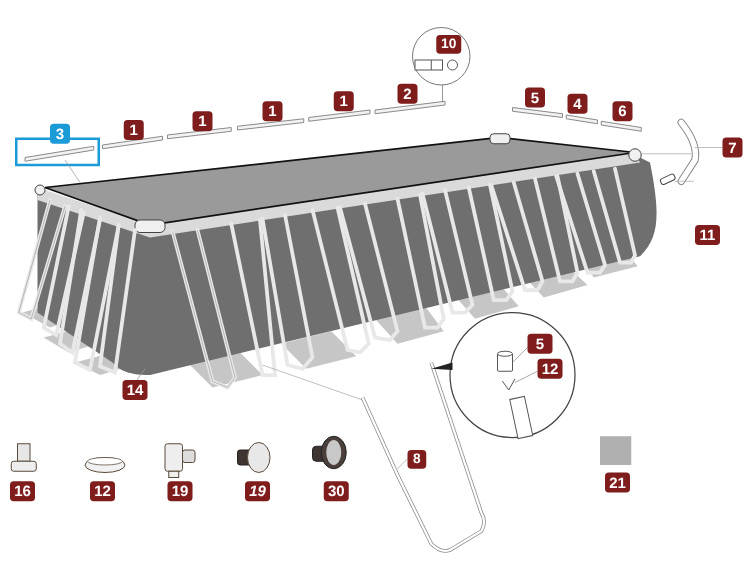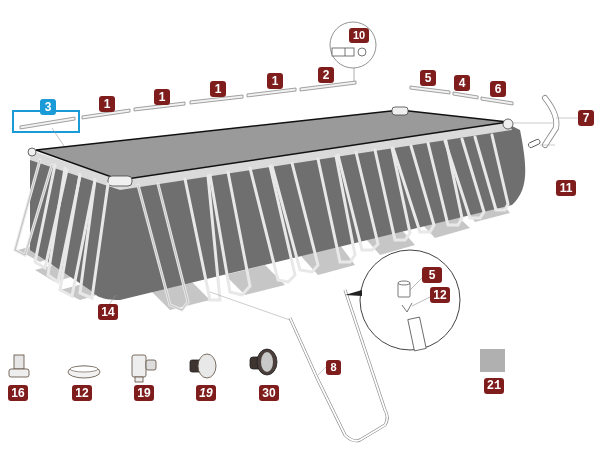--- a/index.html
+++ b/index.html
@@ -175,7 +175,7 @@
   <div class="badge wide" style="left:134px;top:385px;">19</div>
   <div class="badge wide" style="left:196px;top:385px;font-style:italic;">19</div>
   <div class="badge wide" style="left:259px;top:385px;">30</div>
-  <div class="badge wide" style="left:484px;top:378px;font-family:Liberation Mono, monospace;">21</div>
+  <div class="badge wide" style="left:484px;top:378px;">21</div>
 </div>
 
 </body></html>

